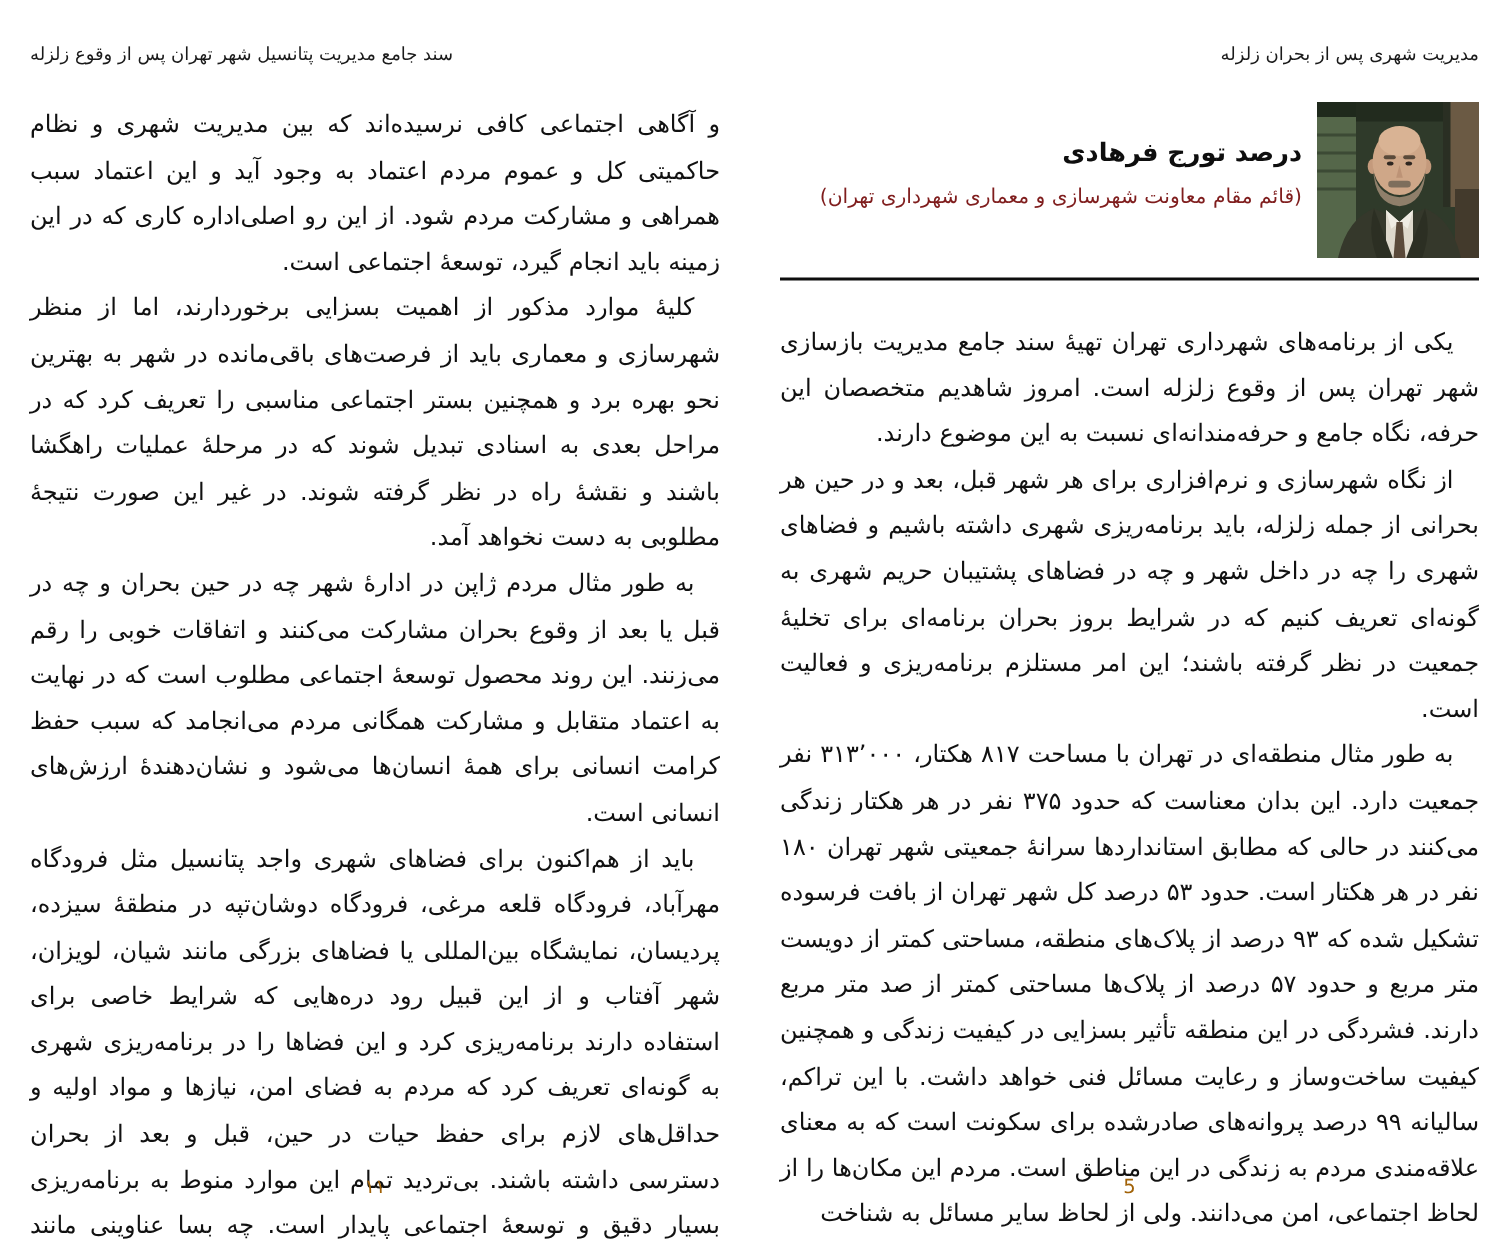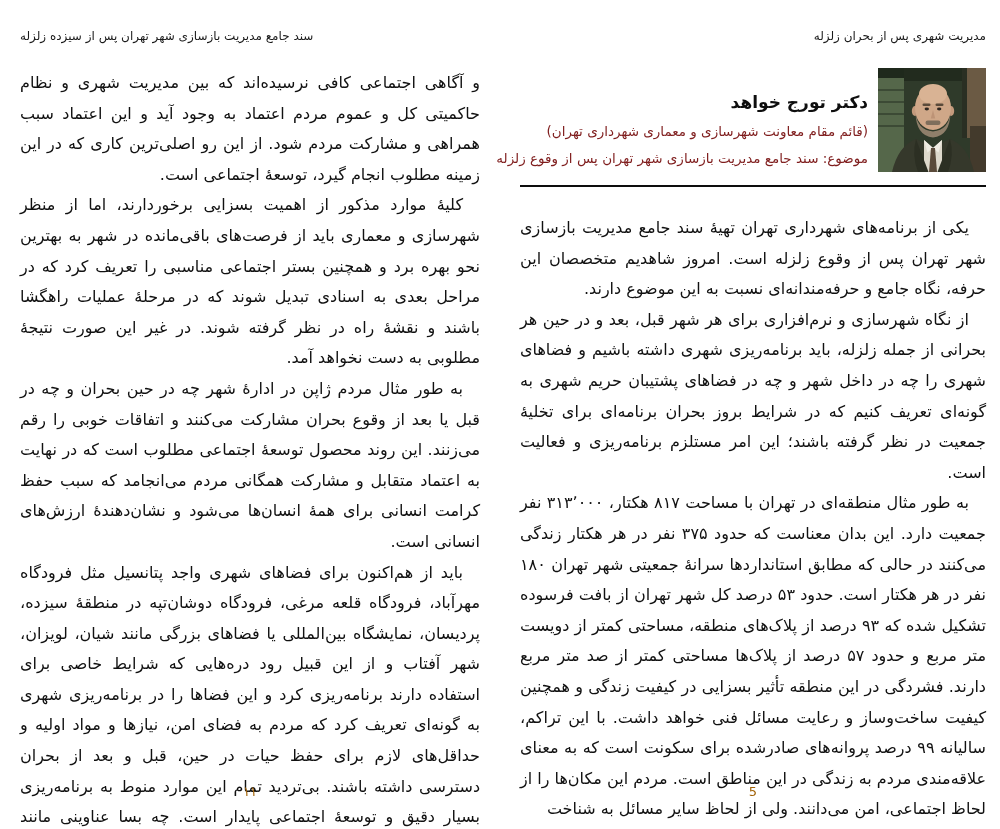--- a/index.html
+++ b/index.html
@@ -92,7 +92,7 @@
 <body>
 
 <section class="page page-left">
-  <div class="running-head align-left">سند جامع مدیریت بازسازی شهر تهران پس از سیزده زلزله</div>
+  <div class="running-head align-left">سند جامع مدیریت پتانسیل شهر تهران پس از وقوع زلزله</div>
 
   <div class="body-text">
     <p class="no-indent">و آگاهی اجتماعی کافی نرسیده‌اند که بین مدیریت شهری و نظام حاکمیتی کل و عموم مردم اعتماد به وجود آید و این اعتماد سبب همراهی و مشارکت مردم شود. از این رو اصلی‌ترین کاری که در این زمینه مطلوب انجام گیرد، توسعهٔ اجتماعی است.</p>

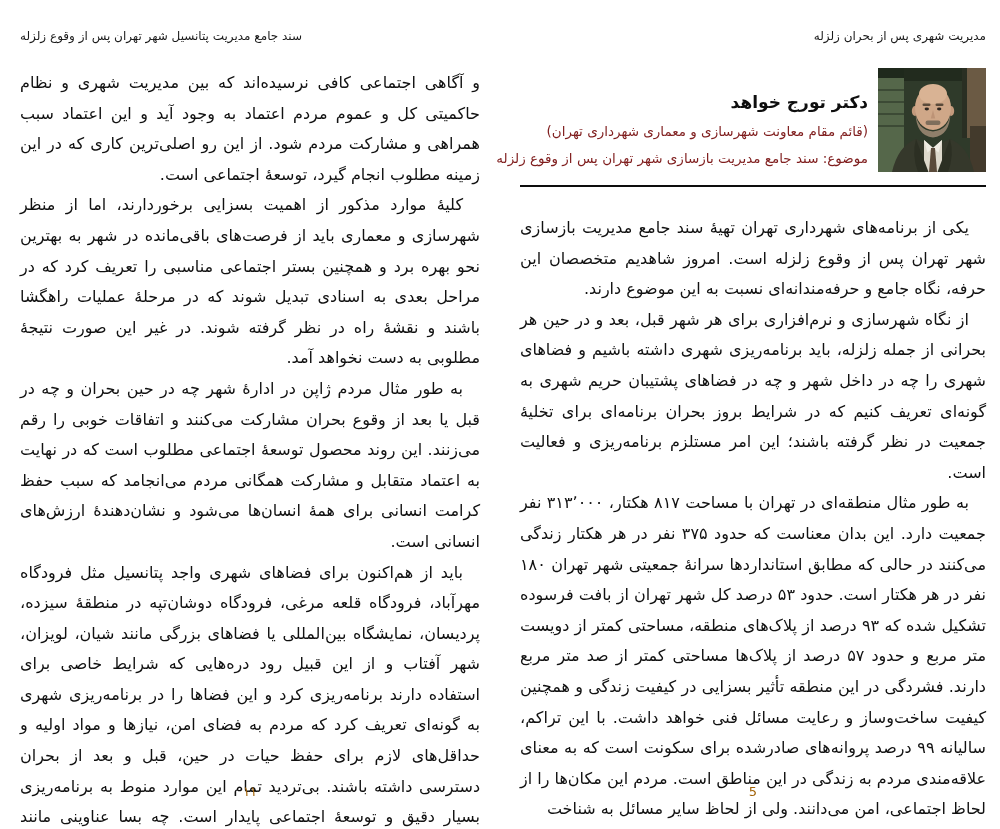--- a/index.html
+++ b/index.html
@@ -95,7 +95,7 @@
   <div class="running-head align-left">سند جامع مدیریت پتانسیل شهر تهران پس از وقوع زلزله</div>
 
   <div class="body-text">
-    <p class="no-indent">و آگاهی اجتماعی کافی نرسیده‌اند که بین مدیریت شهری و نظام حاکمیتی کل و عموم مردم اعتماد به وجود آید و این اعتماد سبب همراهی و مشارکت مردم شود. از این رو اصلی‌ترین کاری که در این زمینه مطلوب انجام گیرد، توسعهٔ اجتماعی است.</p>
+    <p class="no-indent">و آگاهی اجتماعی کافی نرسیده‌اند که بین مدیریت شهری و نظام حاکمیتی کل و عموم مردم اعتماد به وجود آید و این اعتماد سبب همراهی و مشارکت مردم شود. از این رو اصلی‌اداره کاری که در این زمینه باید انجام گیرد، توسعهٔ اجتماعی است.</p>
     <p>کلیهٔ موارد مذکور از اهمیت بسزایی برخوردارند، اما از منظر شهرسازی و معماری باید از فرصت‌های باقی‌مانده در شهر به بهترین نحو بهره برد و همچنین بستر اجتماعی مناسبی را تعریف کرد که در مراحل بعدی به اسنادی تبدیل شوند که در مرحلهٔ عملیات راهگشا باشند و نقشهٔ راه در نظر گرفته شوند. در غیر این صورت نتیجهٔ مطلوبی به دست نخواهد آمد.</p>
     <p>به طور مثال مردم ژاپن در ادارهٔ شهر چه در حین بحران و چه در قبل یا بعد از وقوع بحران مشارکت می‌کنند و اتفاقات خوبی را رقم می‌زنند. این روند محصول توسعهٔ اجتماعی مطلوب است که در نهایت به اعتماد متقابل و مشارکت همگانی مردم می‌انجامد که سبب حفظ کرامت انسانی برای همهٔ انسان‌ها می‌شود و نشان‌دهندهٔ ارزش‌های انسانی است.</p>
     <p>باید از هم‌اکنون برای فضاهای شهری واجد پتانسیل مثل فرودگاه مهرآباد، فرودگاه قلعه مرغی، فرودگاه دوشان‌تپه در منطقهٔ سیزده، پردیسان، نمایشگاه بین‌المللی یا فضاهای بزرگی مانند شیان، لویزان، شهر آفتاب و از این قبیل رود دره‌هایی که شرایط خاصی برای استفاده دارند برنامه‌ریزی کرد و این فضاها را در برنامه‌ریزی شهری به گونه‌ای تعریف کرد که مردم به فضای امن، نیازها و مواد اولیه و حداقل‌های لازم برای حفظ حیات در حین، قبل و بعد از بحران دسترسی داشته باشند. بی‌تردید تمام این موارد منوط به برنامه‌ریزی بسیار دقیق و توسعهٔ اجتماعی پایدار است. چه بسا عناوینی مانند سرانه‌های بحران یا کاربری بحران تعاریفی خاص پیدا کنند تا بتوانند در برنامه‌ریزی شهری کارکرد مهمی داشته باشند.</p>

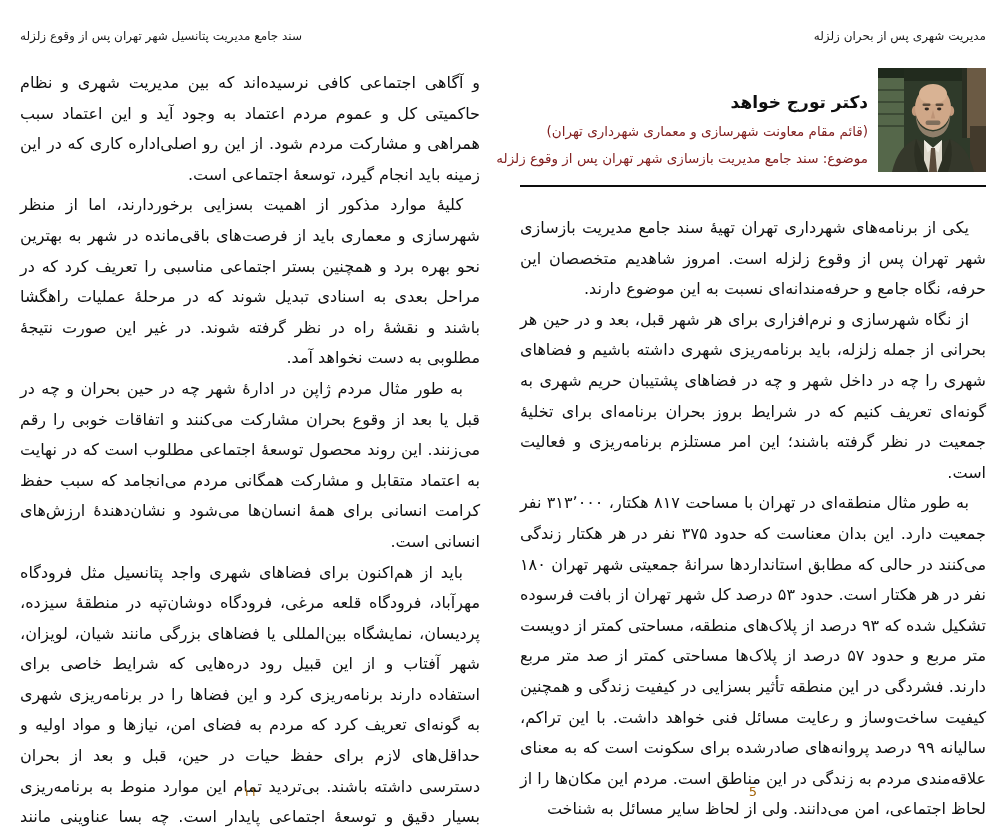--- a/index.html
+++ b/index.html
@@ -144,7 +144,7 @@
   </div>
 
   <div class="speaker-info">
-    <div class="speaker-name">دکتر تورج خواهد</div>
+    <div class="speaker-name">درصد تورج فرهادی</div>
     <div class="speaker-role">(قائم مقام معاونت شهرسازی و معماری شهرداری تهران)</div>
     <div class="speaker-topic">موضوع: سند جامع مدیریت بازسازی شهر تهران پس از وقوع زلزله</div>
   </div>

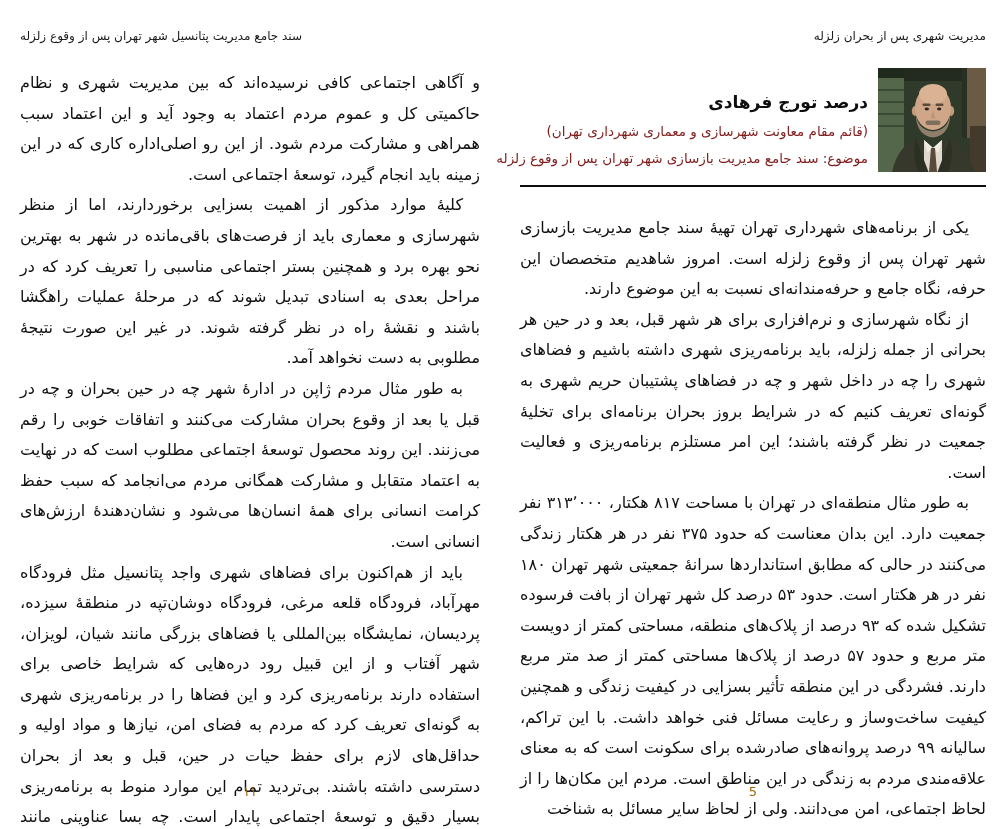--- a/index.html
+++ b/index.html
@@ -146,7 +146,6 @@
   <div class="speaker-info">
     <div class="speaker-name">درصد تورج فرهادی</div>
     <div class="speaker-role">(قائم مقام معاونت شهرسازی و معماری شهرداری تهران)</div>
-    <div class="speaker-topic">موضوع: سند جامع مدیریت بازسازی شهر تهران پس از وقوع زلزله</div>
   </div>
 
   <hr class="divider-rule">

